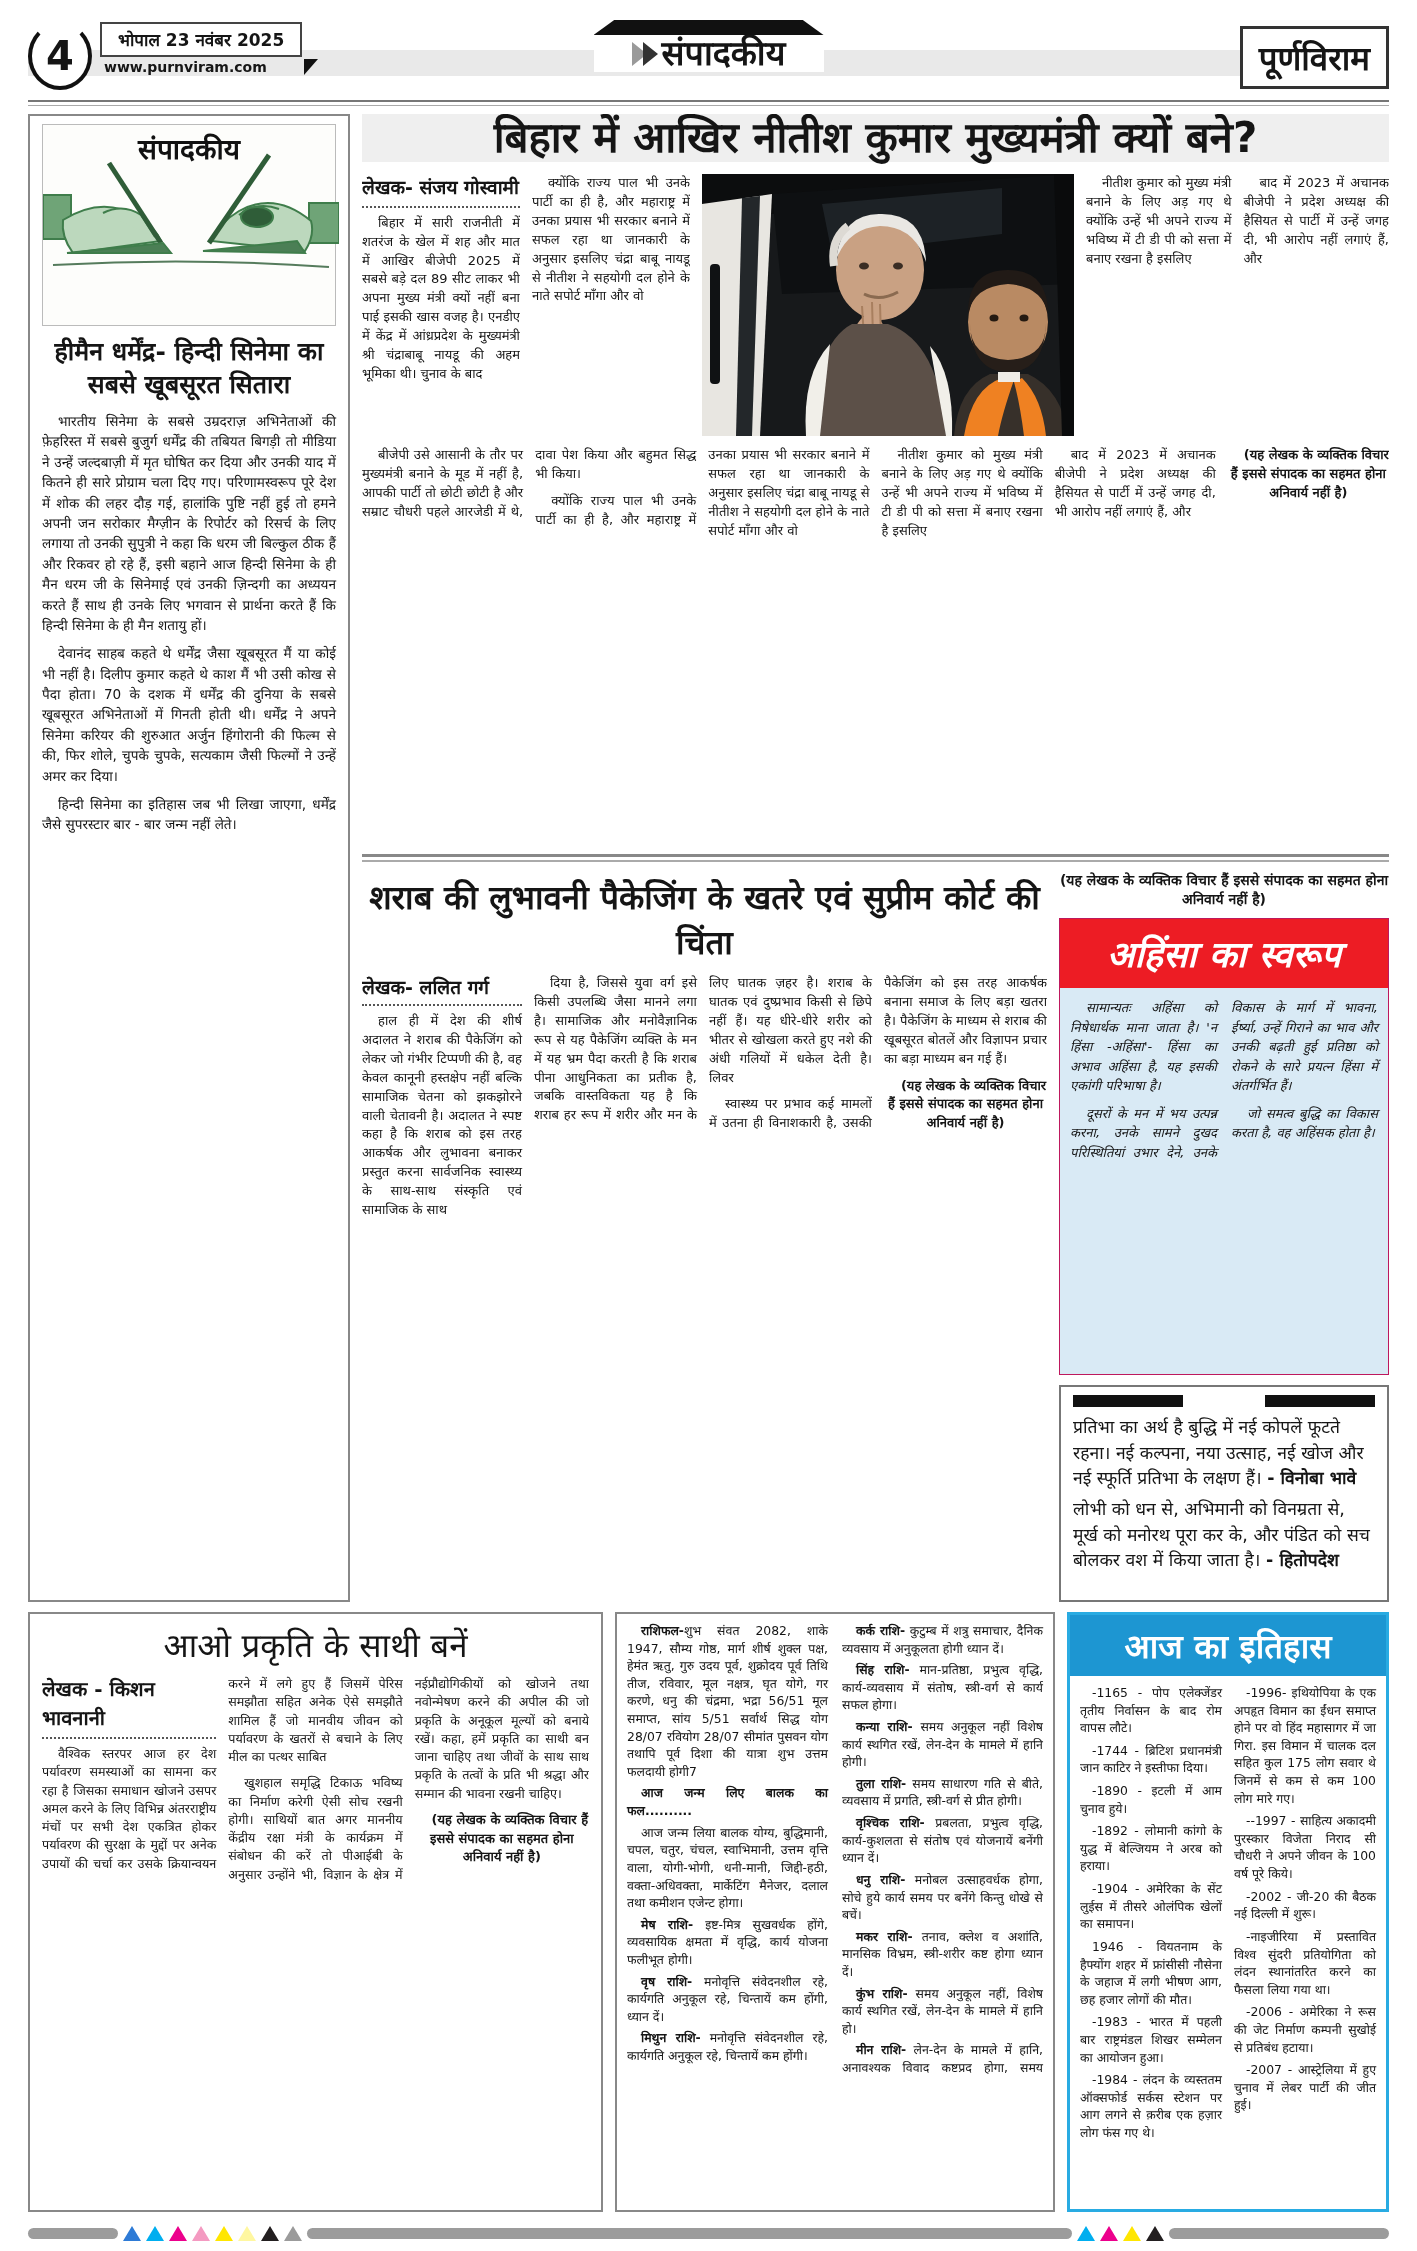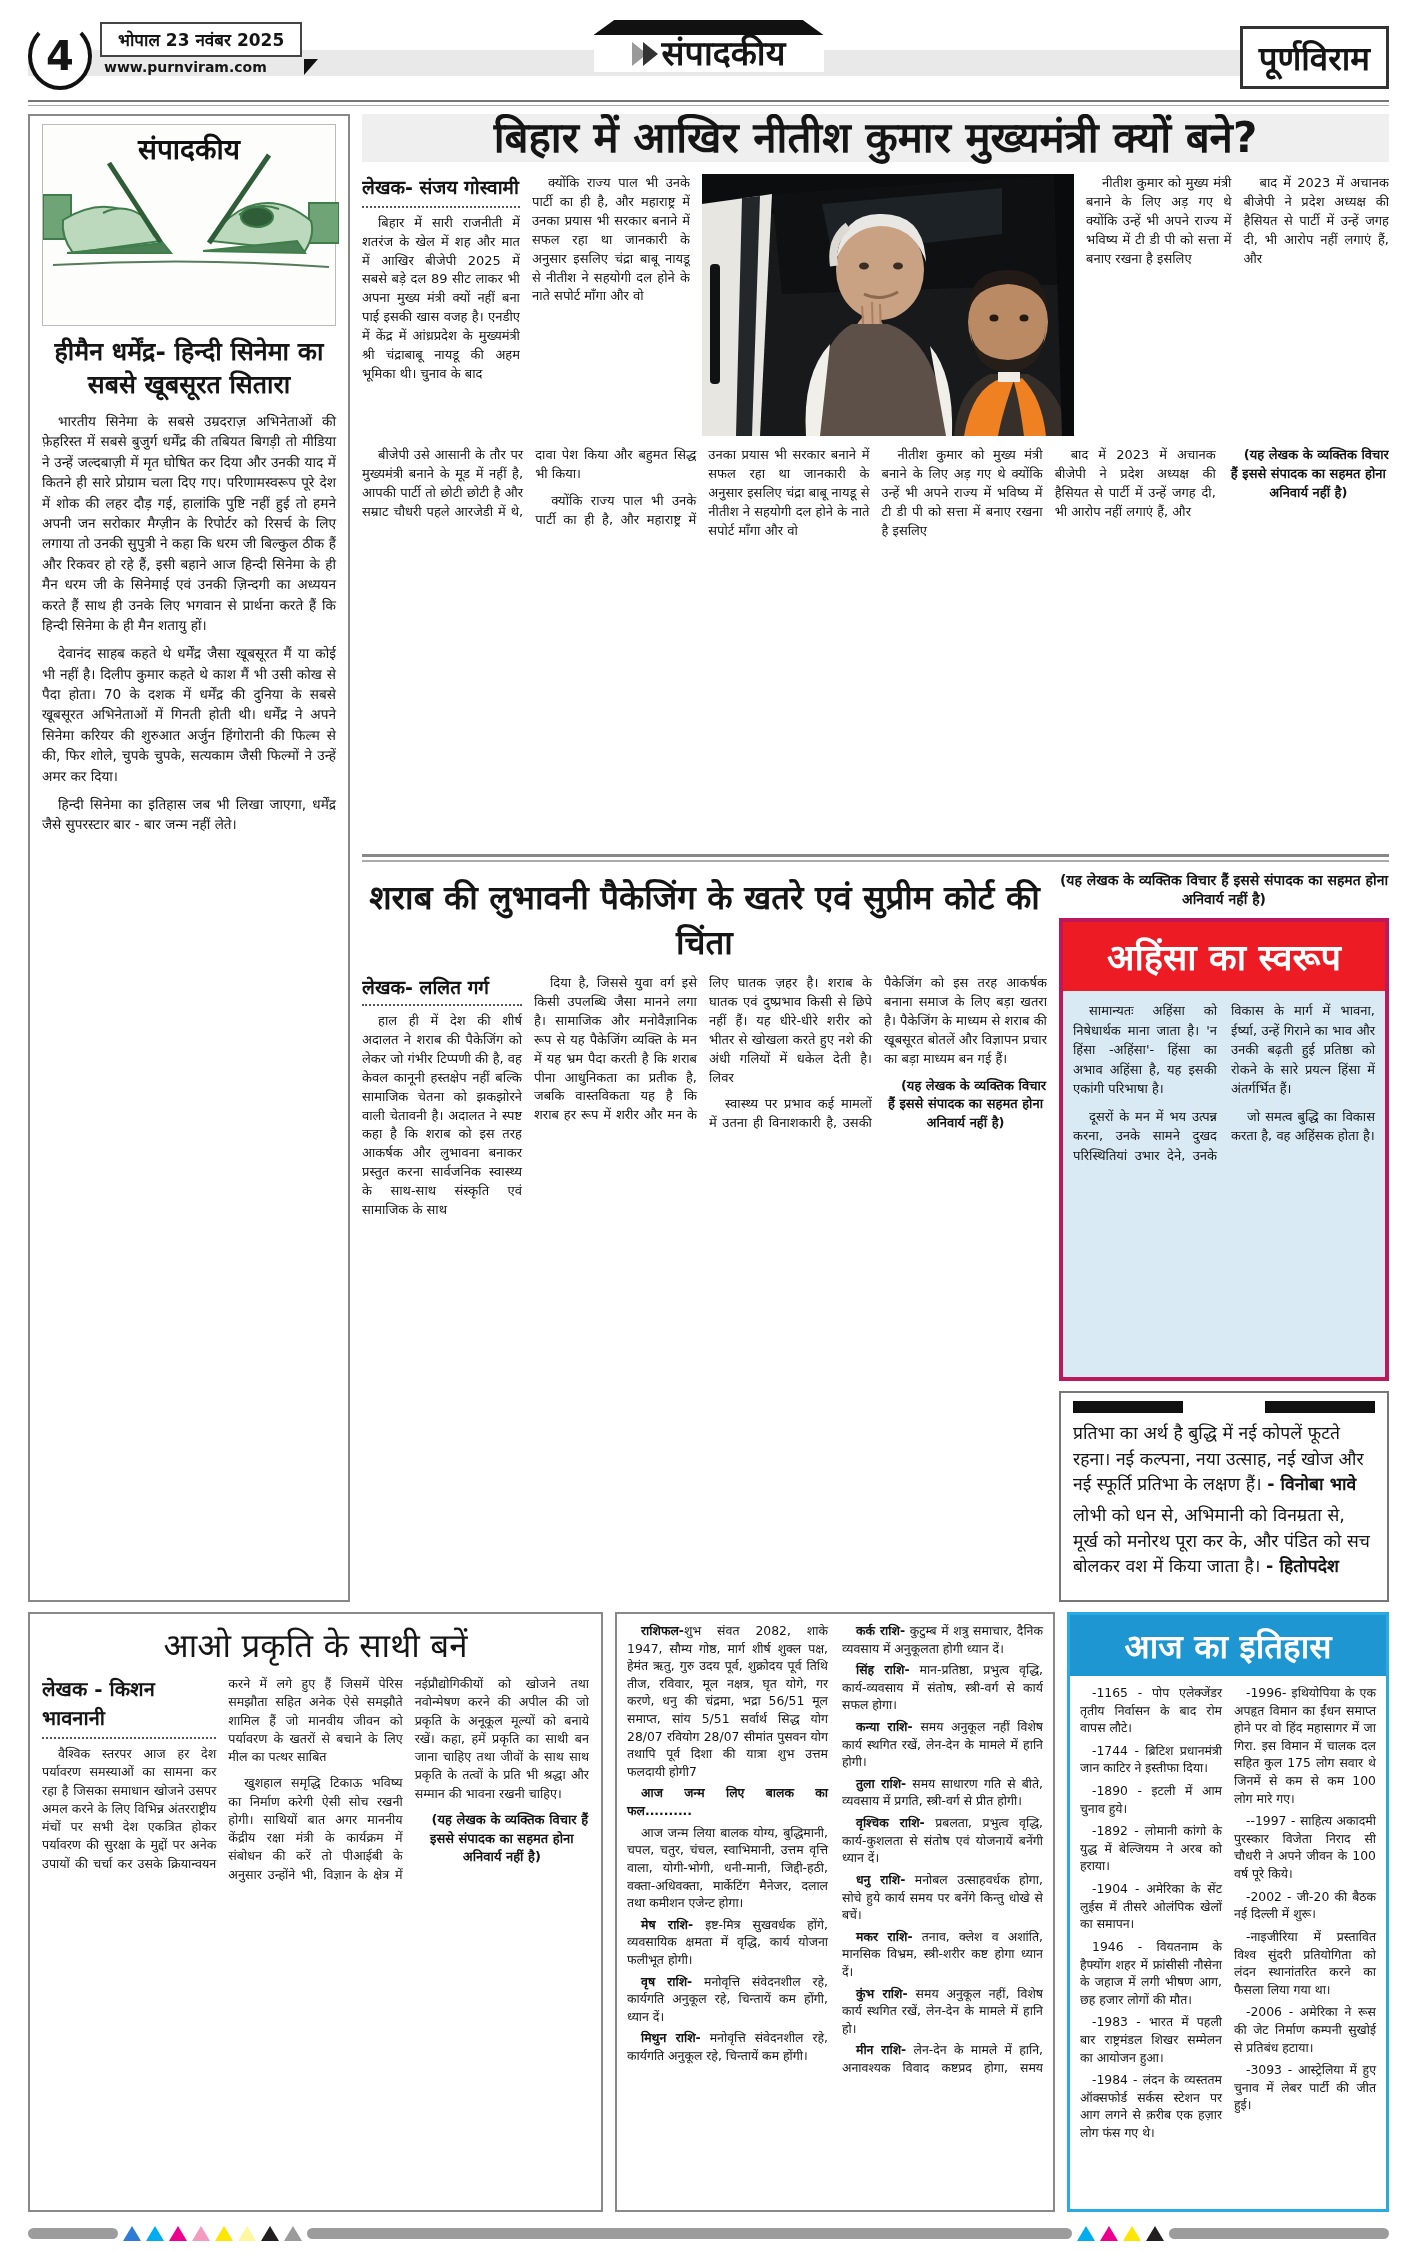--- a/index.html
+++ b/index.html
@@ -54,7 +54,7 @@
   .liq-grid{display:grid;grid-template-columns:160px 1fr;gap:12px;}
   .liq-body{column-count:3;column-gap:12px;font-size:13px;line-height:1.45;height:560px;overflow:hidden;}
   .right-col{width:330px;display:flex;flex-direction:column;gap:10px;overflow:hidden;}
-  .ahimsa{border:4px solid #be185d;}
+  .ahimsa{border:1px solid #be185d;font-style:italic;}
   .ahimsa-head{background:#ed1c24;color:#fff;font-size:36px;font-weight:bold;text-align:center;padding:10px 4px;}
   .ahimsa-body{background:#d9eaf5;column-count:2;column-gap:14px;font-size:13px;line-height:1.5;padding:10px;height:366px;overflow:hidden;}
   .quotes-box{border:2px solid #777;padding:8px 12px;flex:1;overflow:hidden;position:relative;}

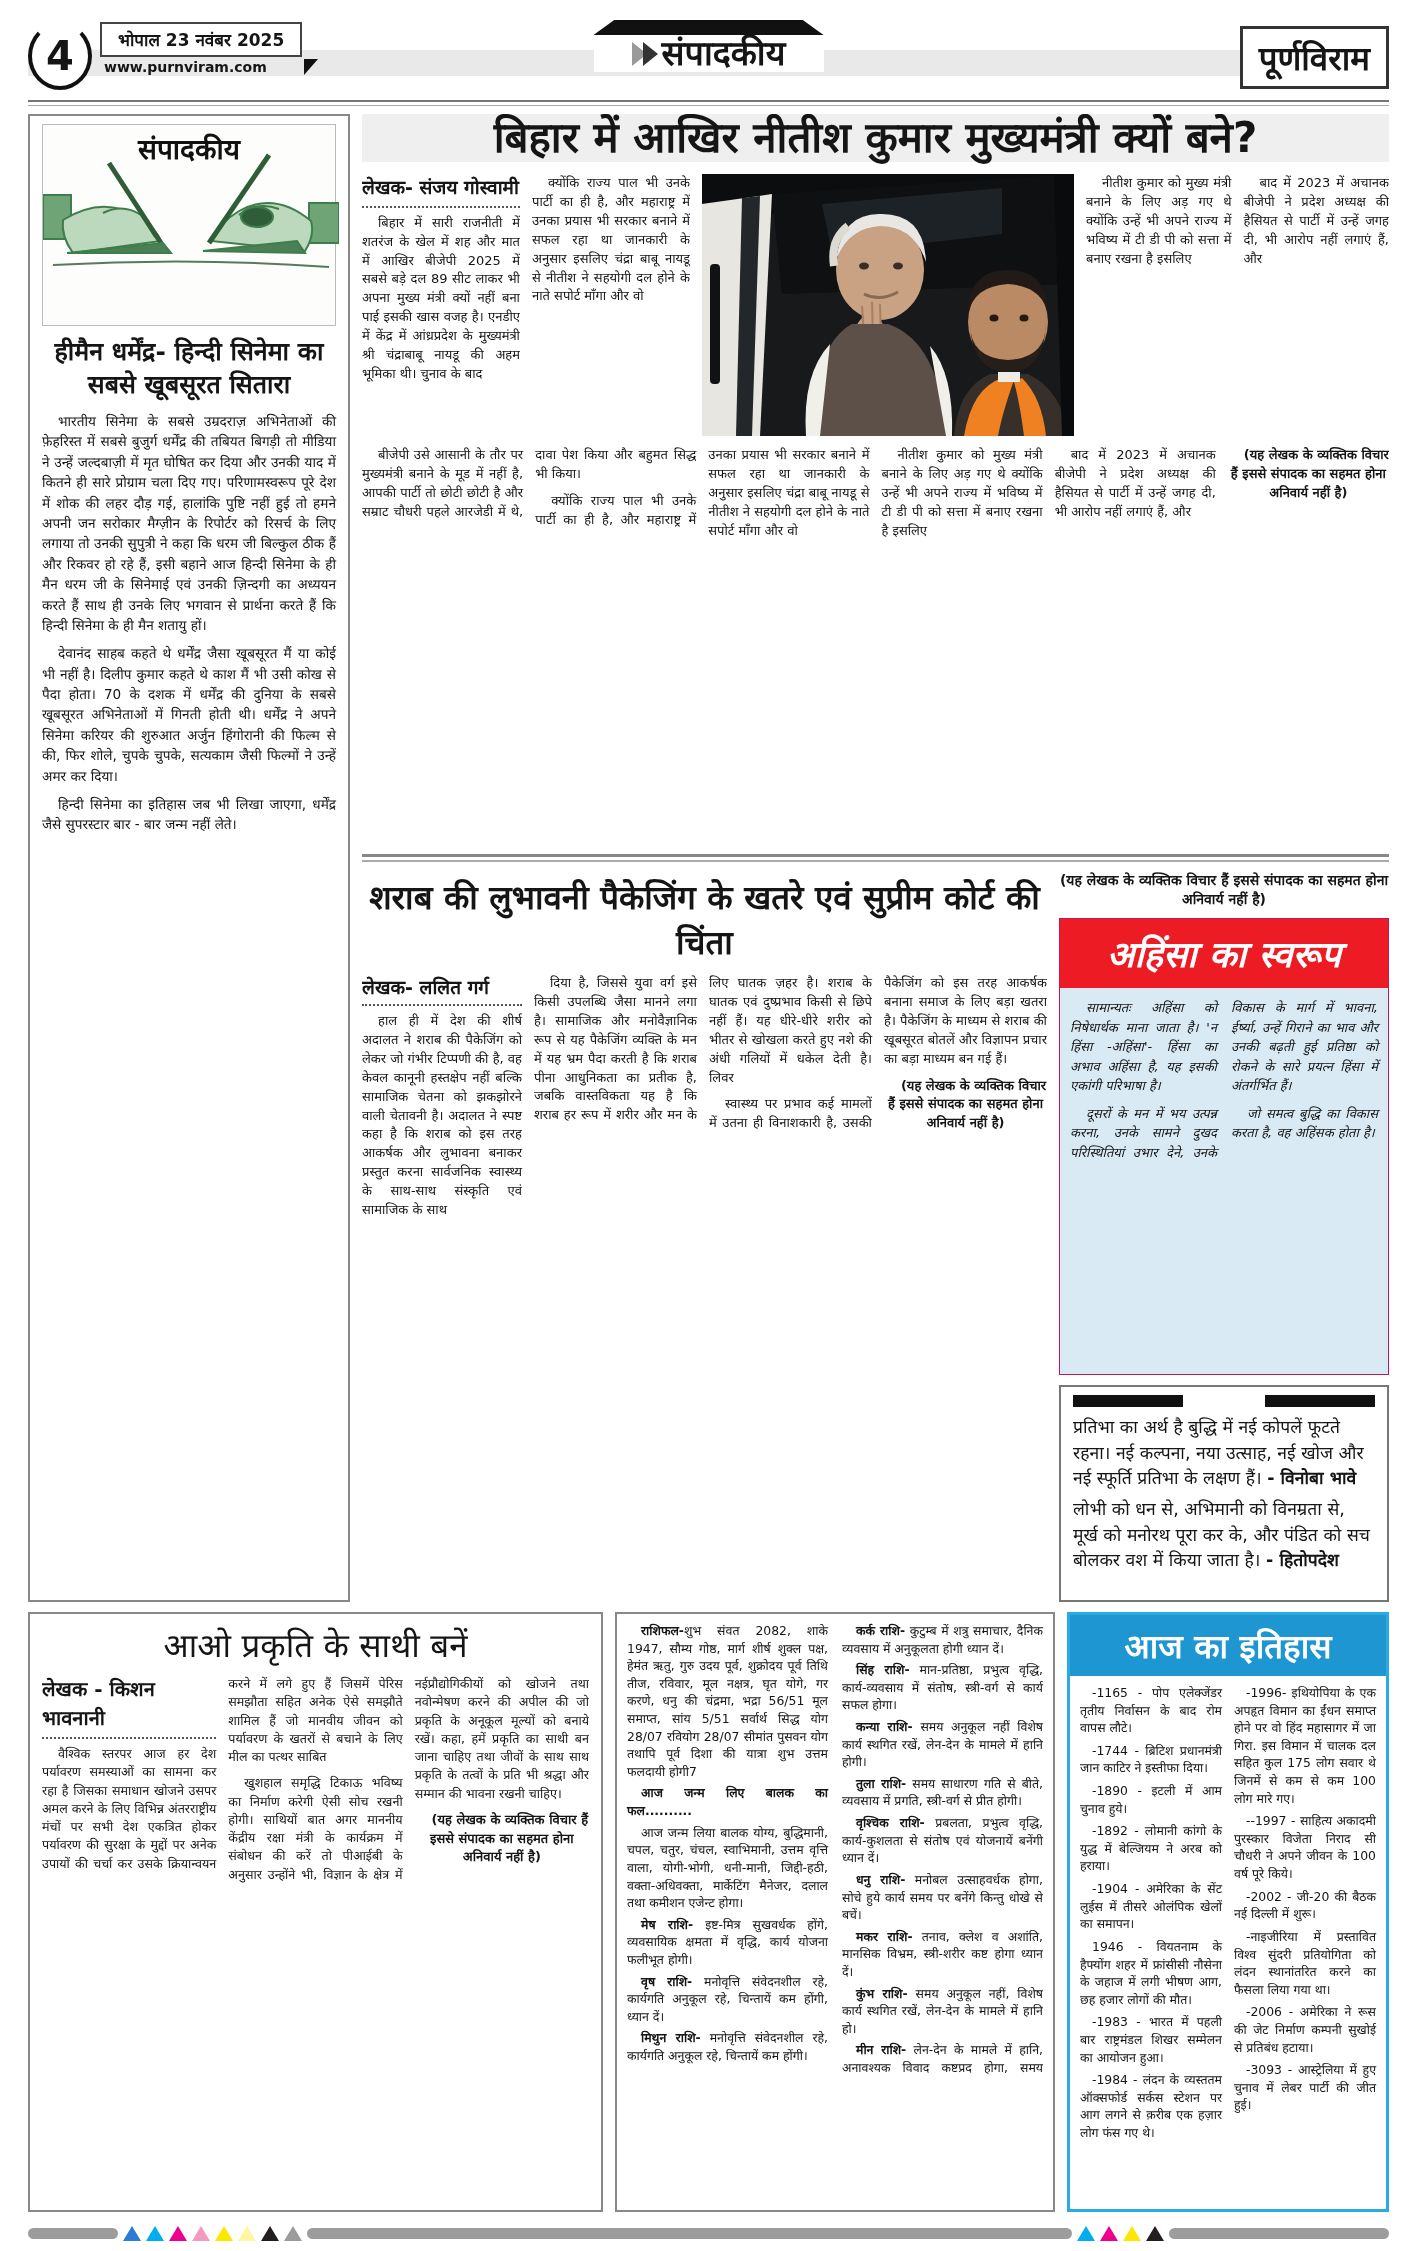--- a/index.html
+++ b/index.html
@@ -317,7 +317,7 @@
           <p>-2002 - जी-20 की बैठक नई दिल्ली में शुरू।</p>
           <p>-नाइजीरिया में प्रस्तावित विश्व सुंदरी प्रतियोगिता को लंदन स्थानांतरित करने का फैसला लिया गया था।</p>
           <p>-2006 - अमेरिका ने रूस की जेट निर्माण कम्पनी सुखोई से प्रतिबंध हटाया।</p>
-          <p>-3093 - आस्ट्रेलिया में हुए चुनाव में लेबर पार्टी की जीत हुई।</p>
+          <p>-2007 - आस्ट्रेलिया में हुए चुनाव में लेबर पार्टी की जीत हुई।</p>
         </div>
       </div>
     </div>

